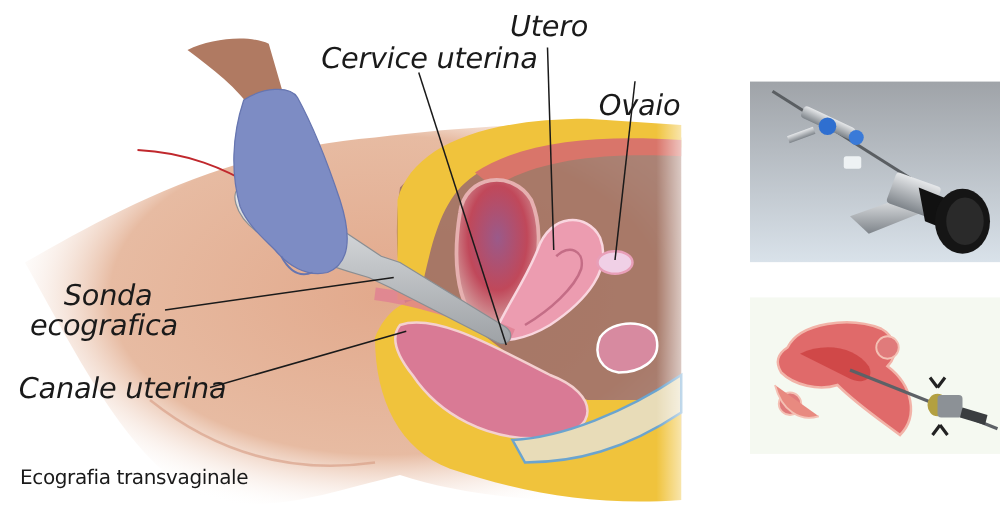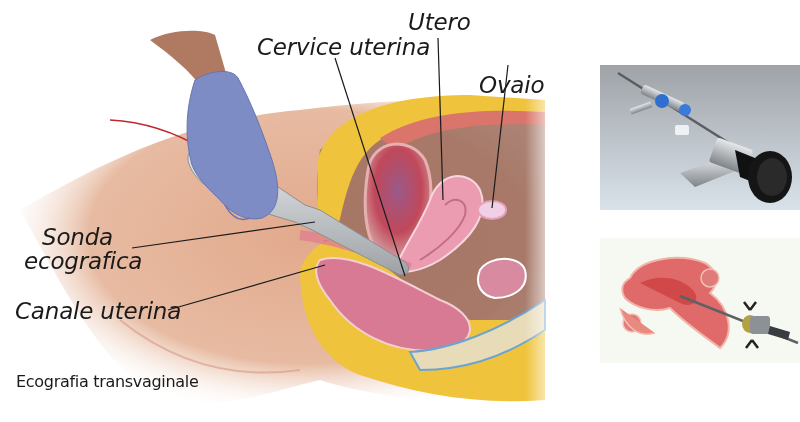--- a/index.html
+++ b/index.html
@@ -6,7 +6,7 @@
   body{width:800px;height:422px;position:relative;overflow:hidden;font-family:"DejaVu Sans","Liberation Sans",sans-serif;}
   .illus{position:absolute;left:0;top:0;width:560px;height:422px;}
   .label{position:absolute;color:#1a1a1a;font-size:23px;line-height:22px;white-space:nowrap;font-weight:300;letter-spacing:-0.2px;font-style:italic;}
-  .label.center{text-align:left;}
+  .label.center{text-align:right;}
   .caption{position:absolute;left:16px;top:372px;font-size:16px;color:#1a1a1a;letter-spacing:-0.3px;}
   .photo{position:absolute;left:600px;top:65px;width:200px;height:145px;overflow:hidden;}
   .drawing{position:absolute;left:600px;top:238px;width:200px;height:125px;overflow:hidden;background:#f5f8f0;}

